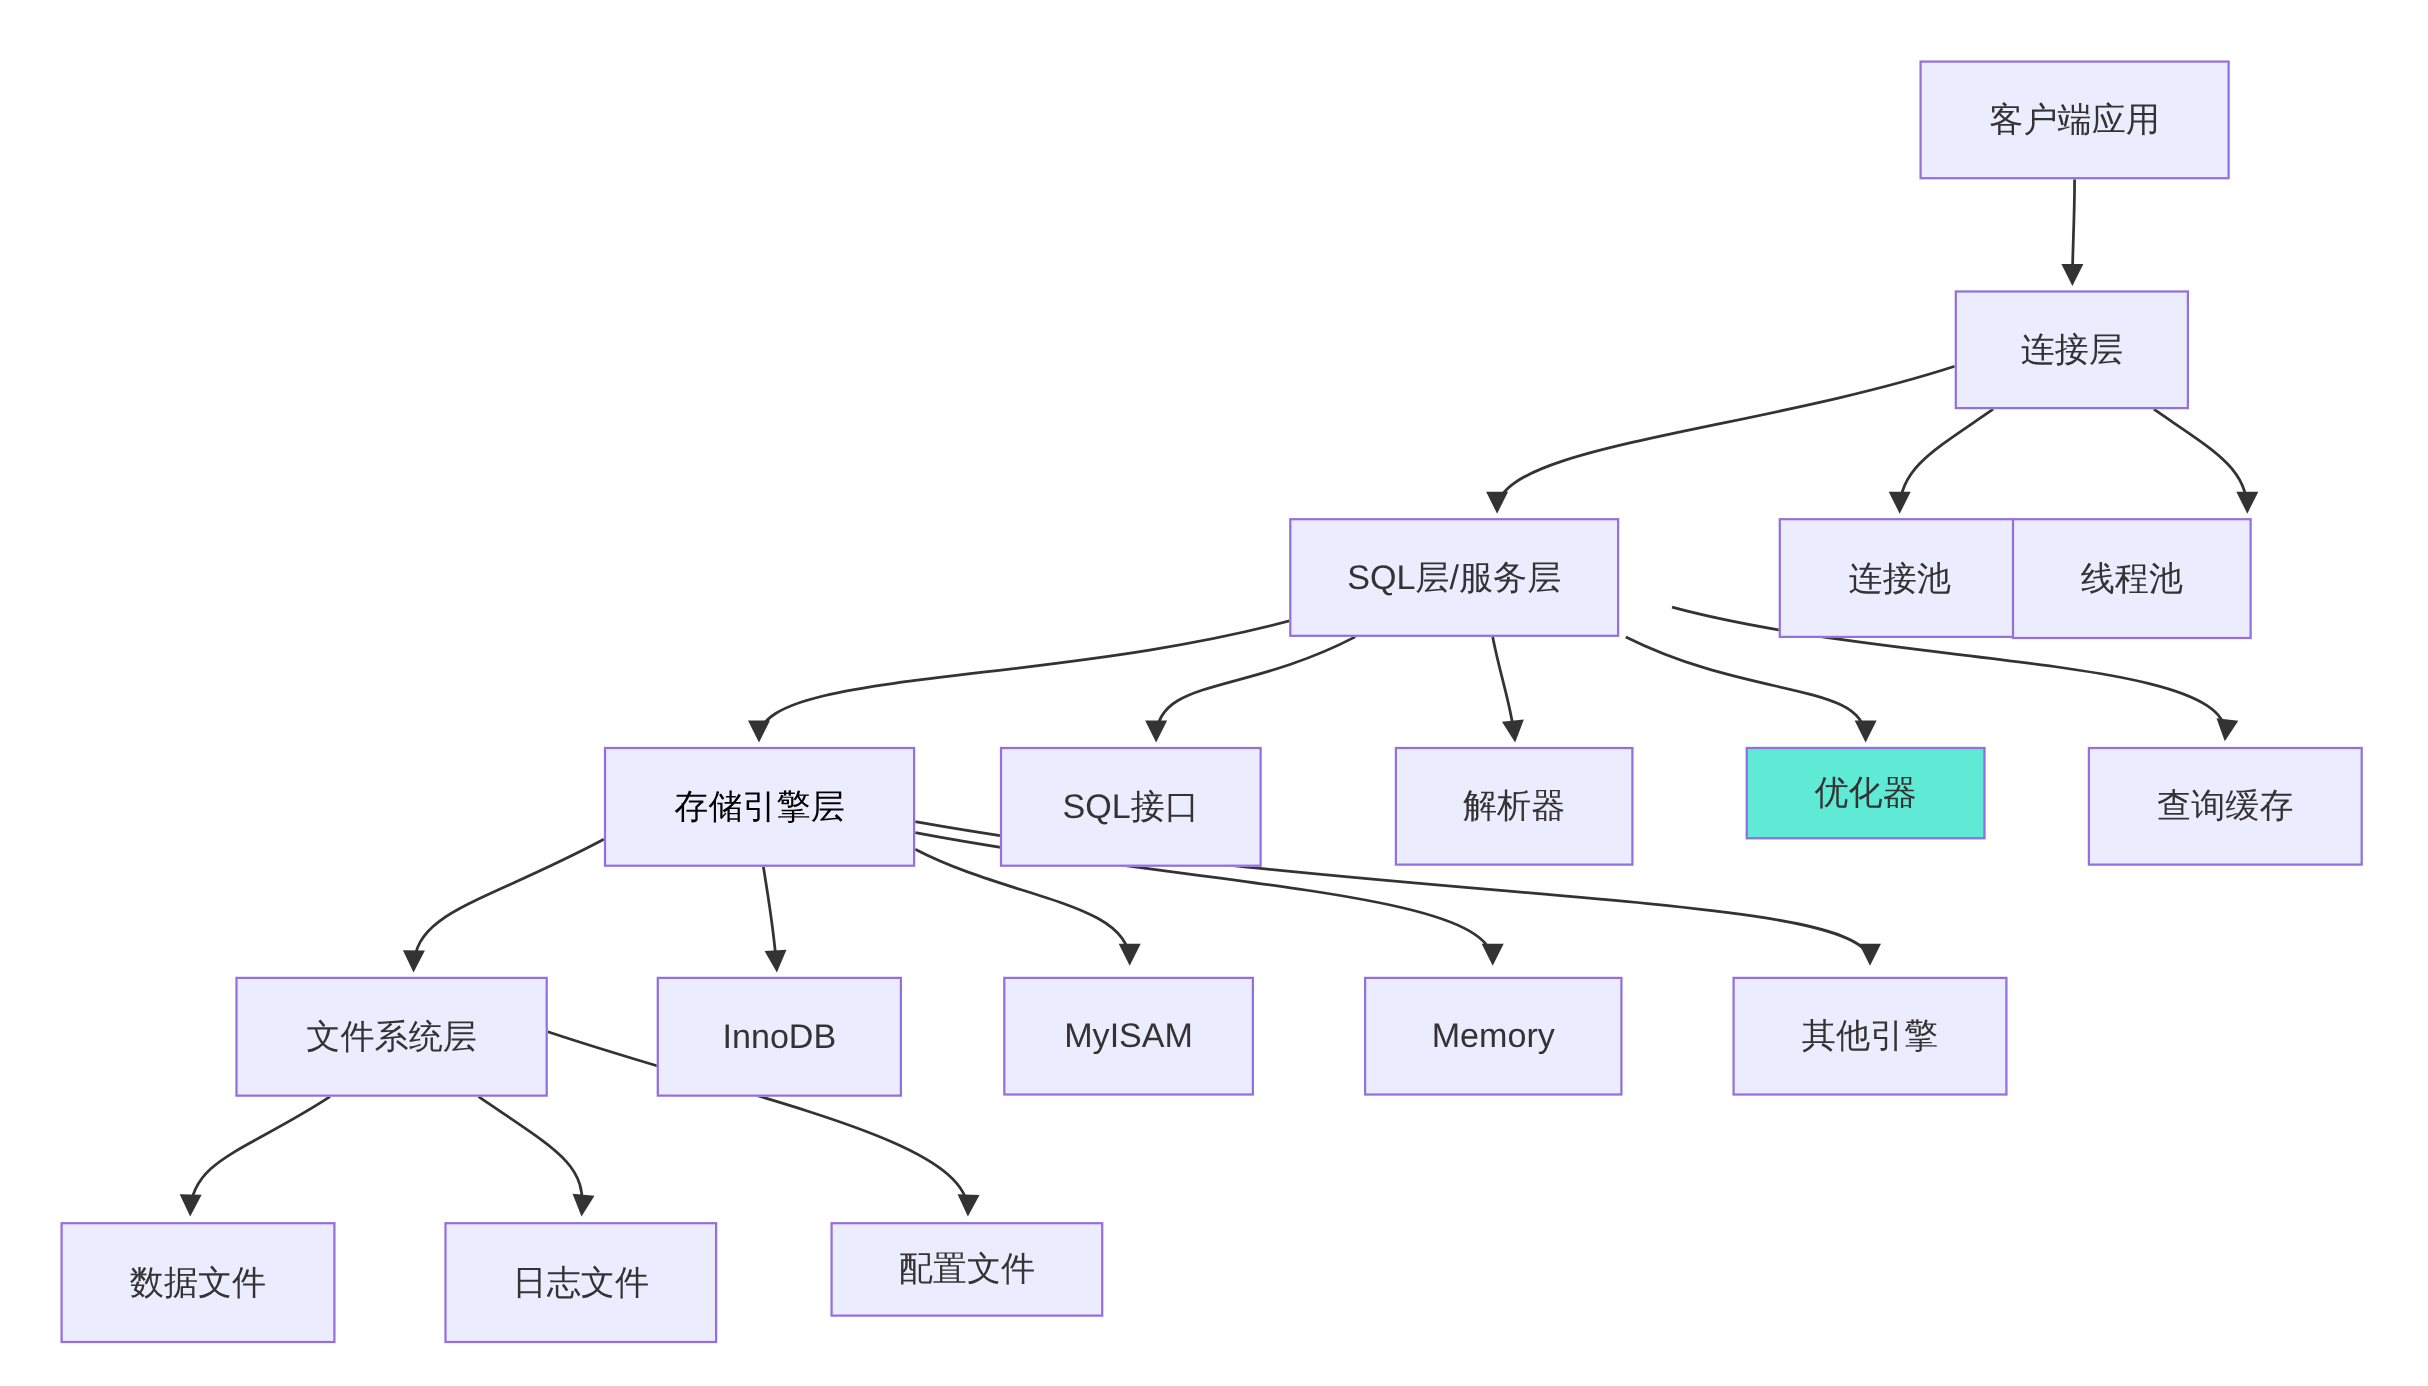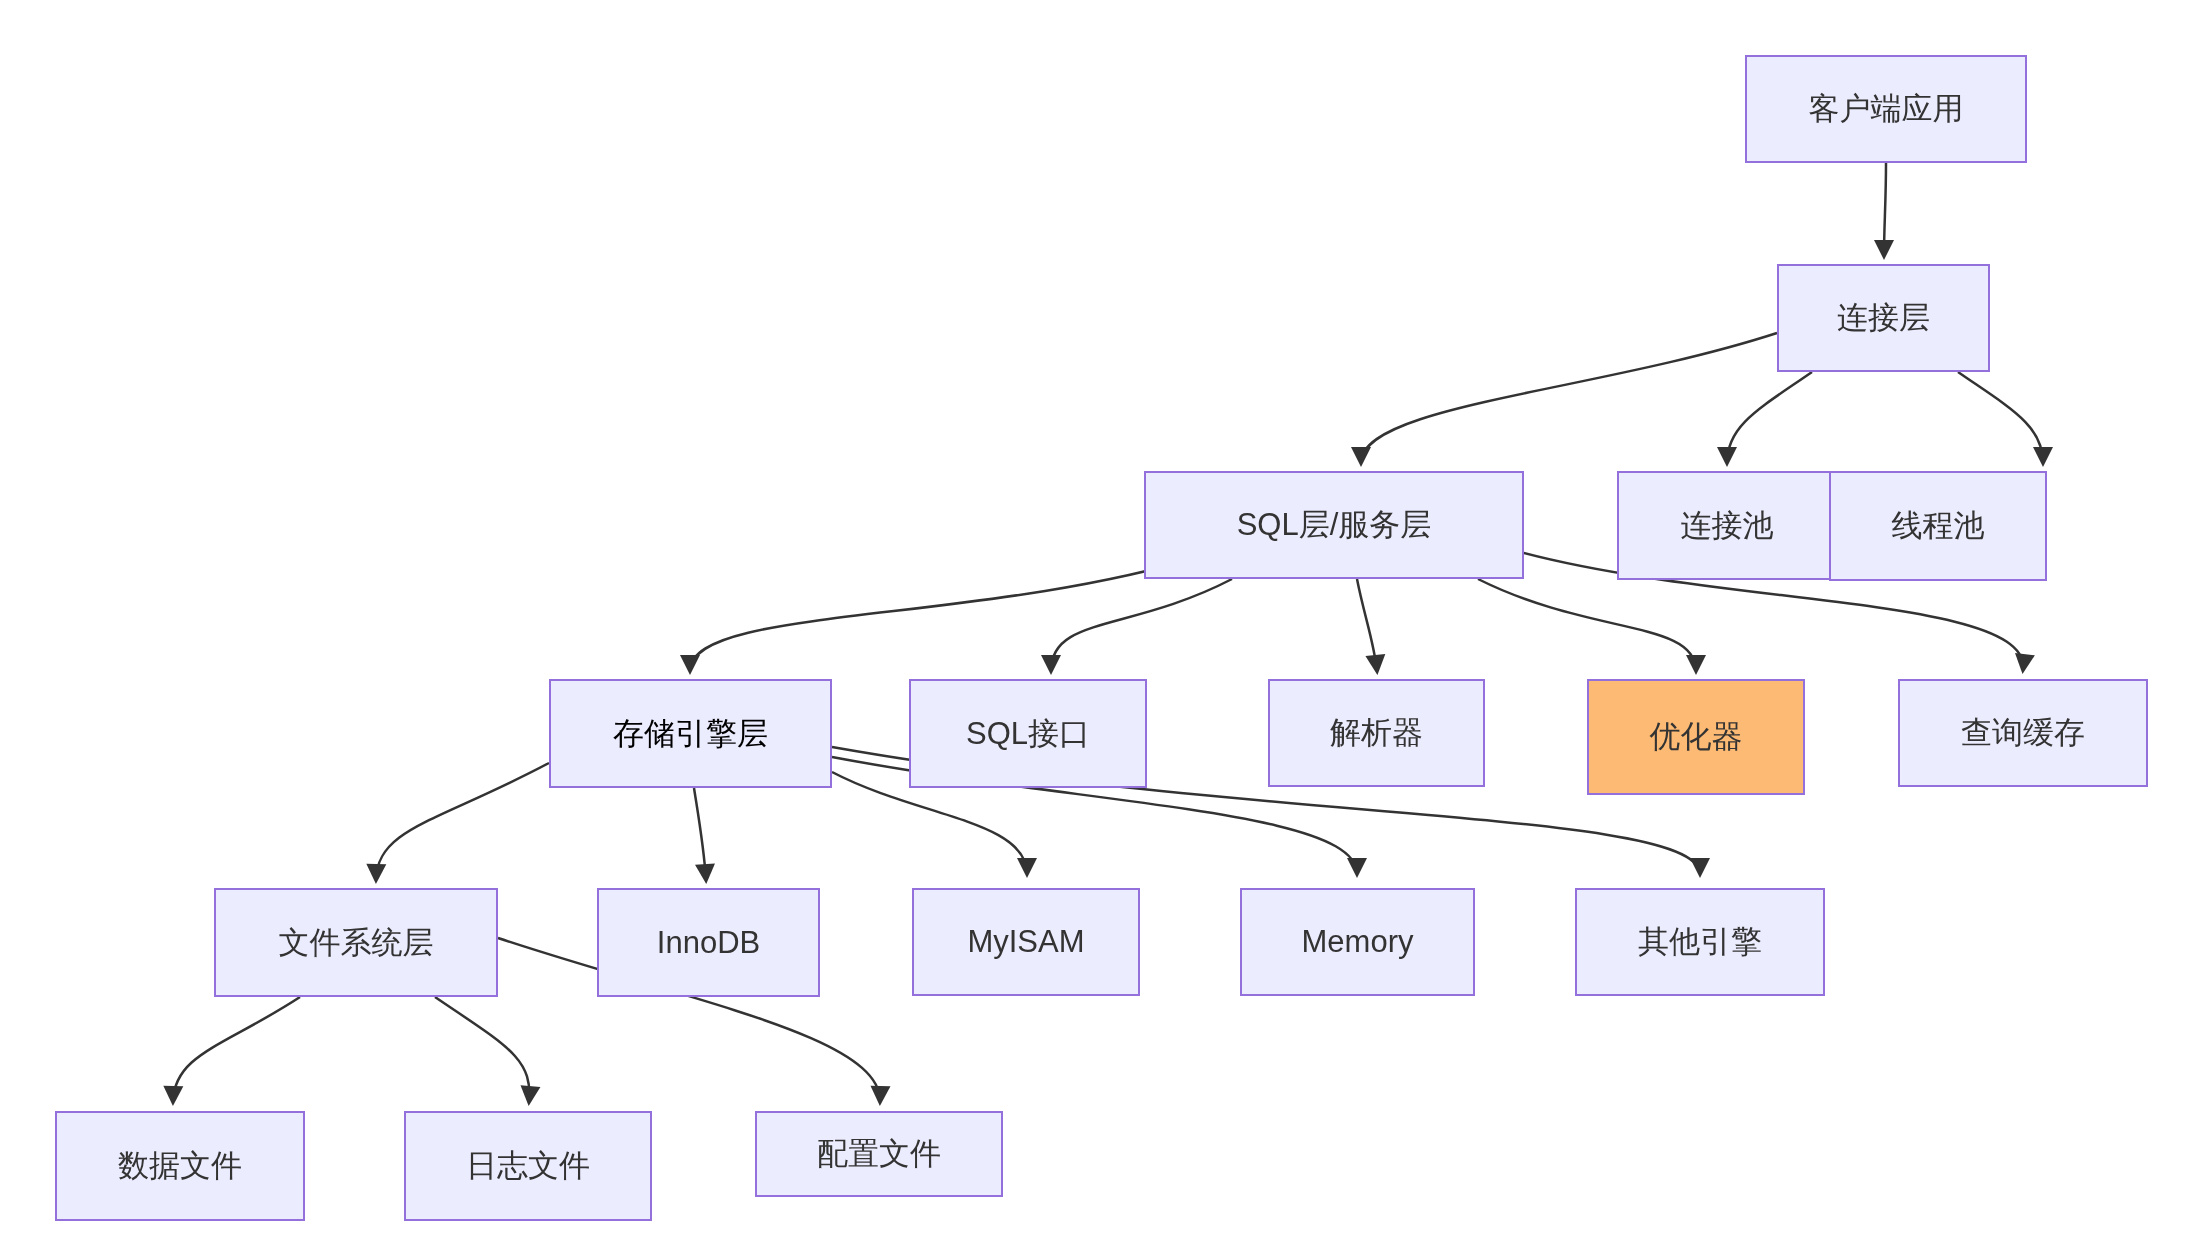--- a/index.html
+++ b/index.html
@@ -86,7 +86,7 @@
       <div class="node" style="left: 1777px; top: 264px; width: 213px; height: 108px; background: rgb(236, 236, 255); border-color: rgb(147, 112, 219); color: rgb(51, 51, 51);">
         <span>连接层</span>
       </div>
-      <div class="node" style="left: 1144px; top: 471px; width: 380px; height: 108px; background: rgb(236, 236, 255); border-color: rgb(147, 112, 219); color: rgb(51, 51, 51);">
+      <div class="node" style="left: 1172px; top: 471px; width: 300px; height: 108px; background: rgb(236, 236, 255); border-color: rgb(147, 112, 219); color: rgb(51, 51, 51);">
         <span>SQL层/服务层</span>
       </div>
       <div class="node" style="left: 1617px; top: 471px; width: 220px; height: 109px; background: rgb(236, 236, 255); border-color: rgb(147, 112, 219); color: rgb(51, 51, 51);">

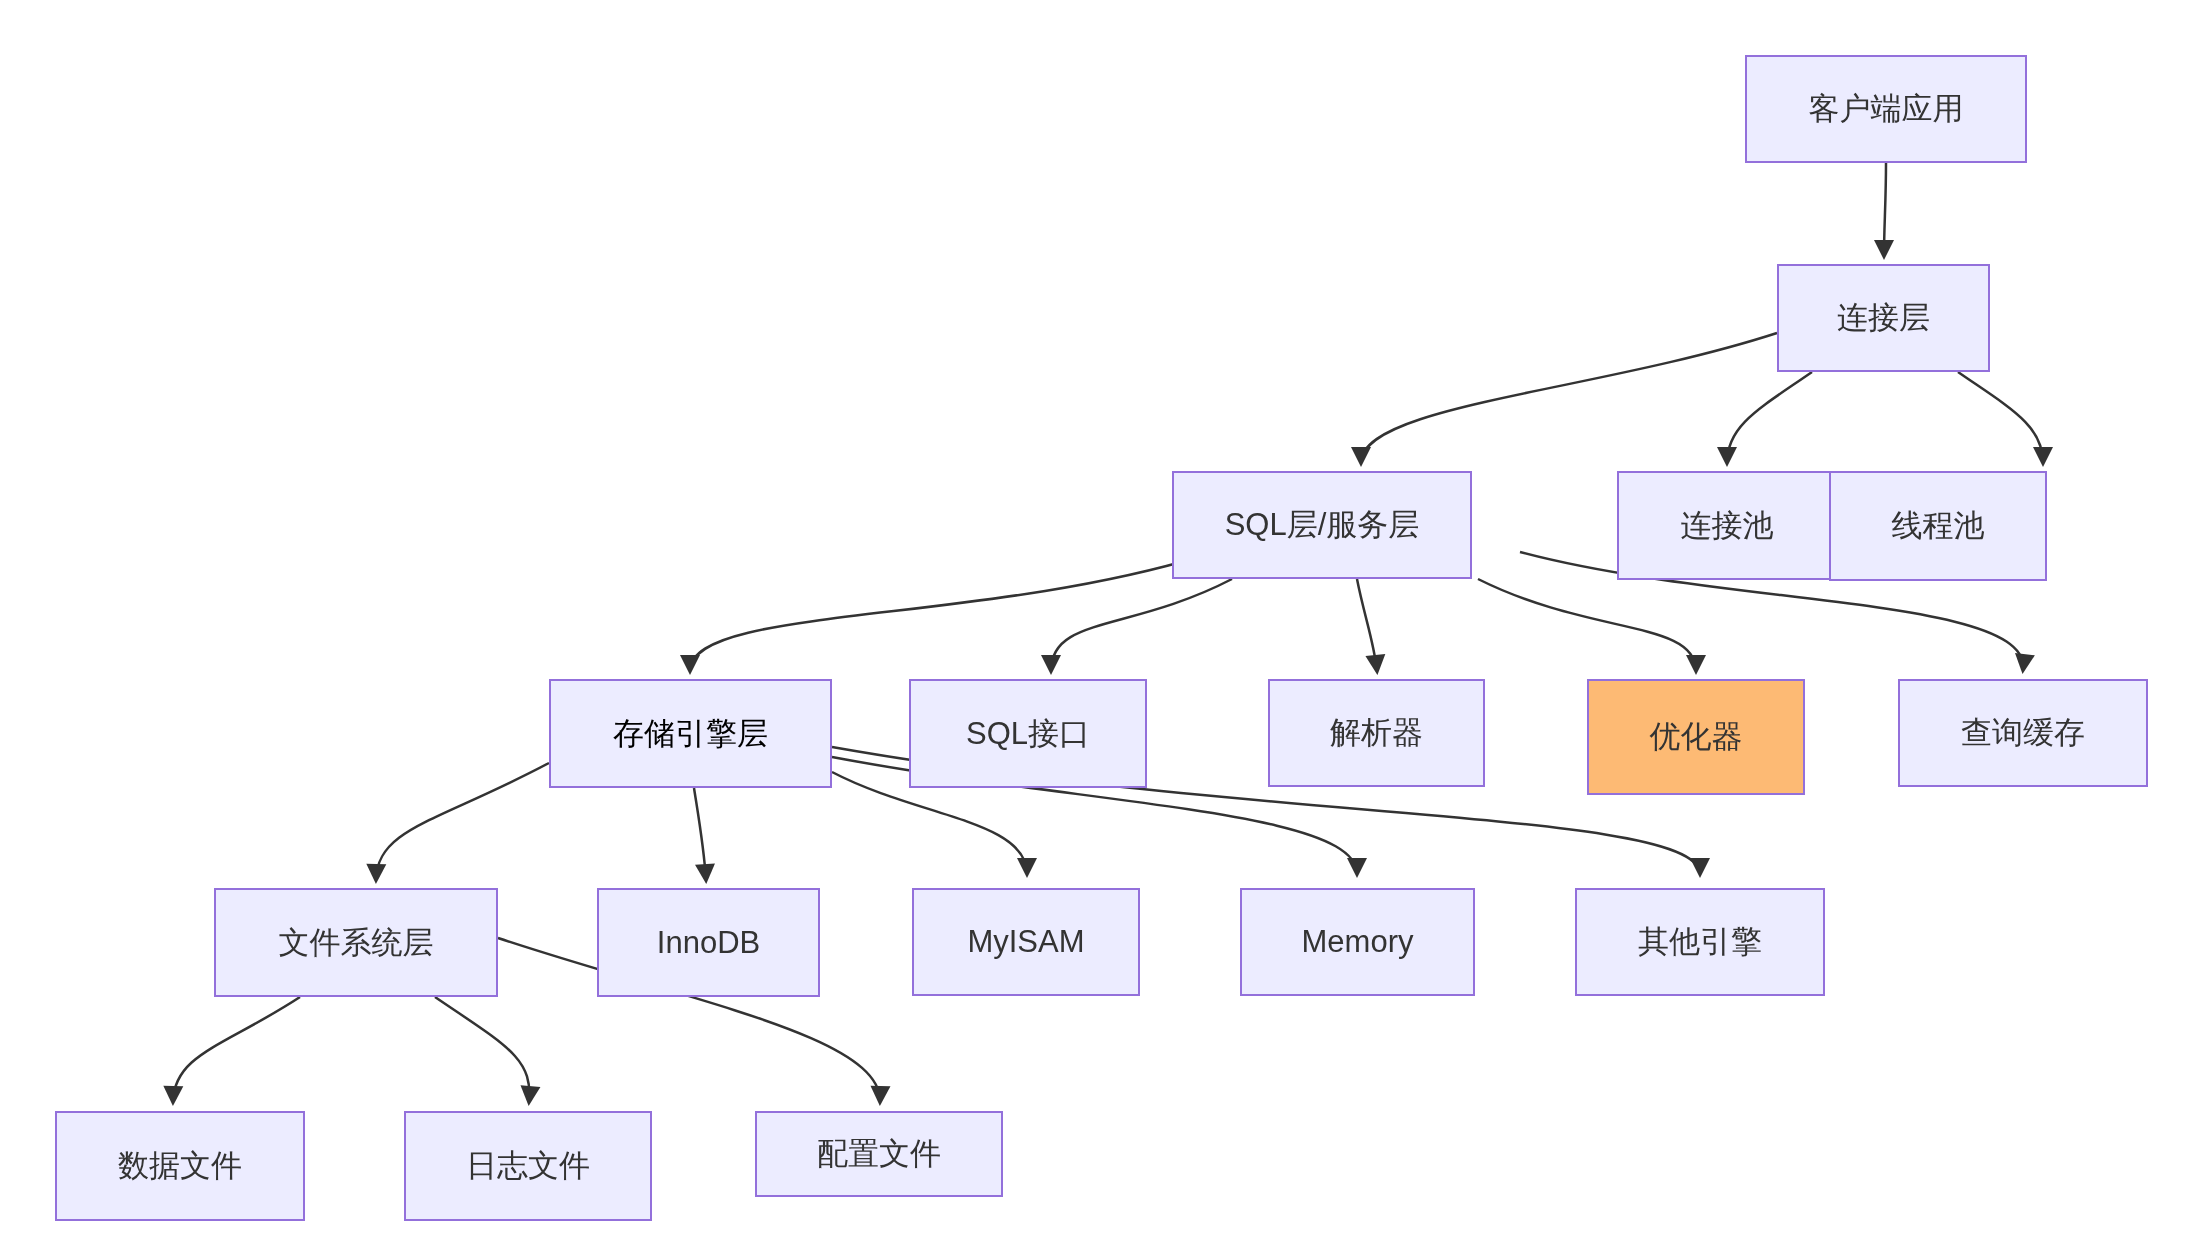--- a/index.html
+++ b/index.html
@@ -104,7 +104,7 @@
       <div class="node" style="left: 1268px; top: 679px; width: 217px; height: 108px; background: rgb(236, 236, 255); border-color: rgb(147, 112, 219); color: rgb(51, 51, 51);">
         <span>解析器</span>
       </div>
-      <div class="node" style="left: 1587px; top: 679px; width: 218px; height: 116px; background: #fdba74; border-color: rgb(147, 112, 219); color: rgb(51, 51, 51);">
+      <div class="node" style="left: 1587px; top: 679px; width: 218px; height: 84px; background: #5eead4; border-color: rgb(147, 112, 219); color: rgb(51, 51, 51);">
         <span>优化器</span>
       </div>
       <div class="node" style="left: 1898px; top: 679px; width: 250px; height: 108px; background: rgb(236, 236, 255); border-color: rgb(147, 112, 219); color: rgb(51, 51, 51);">

